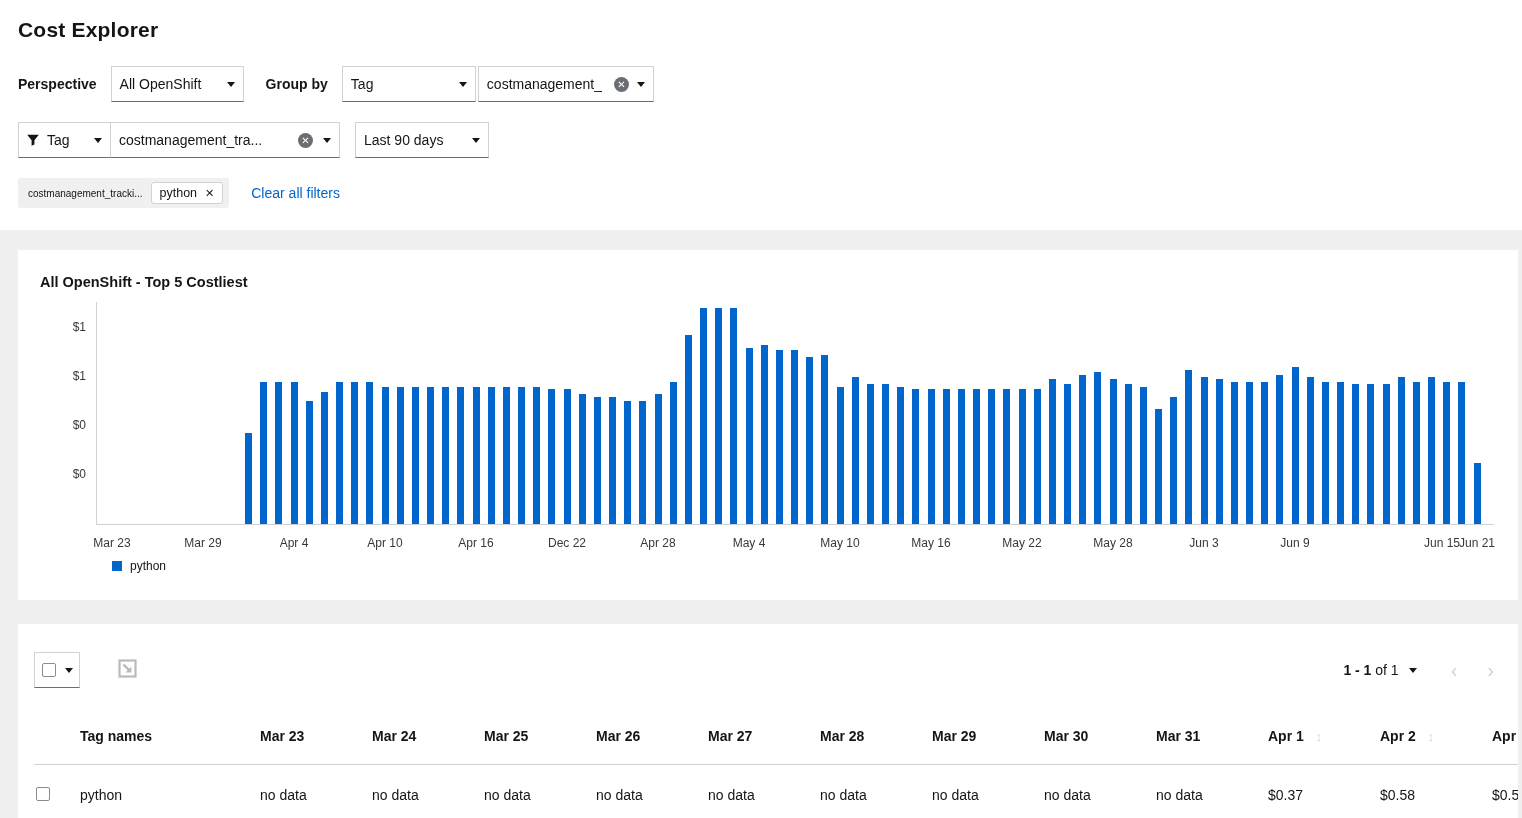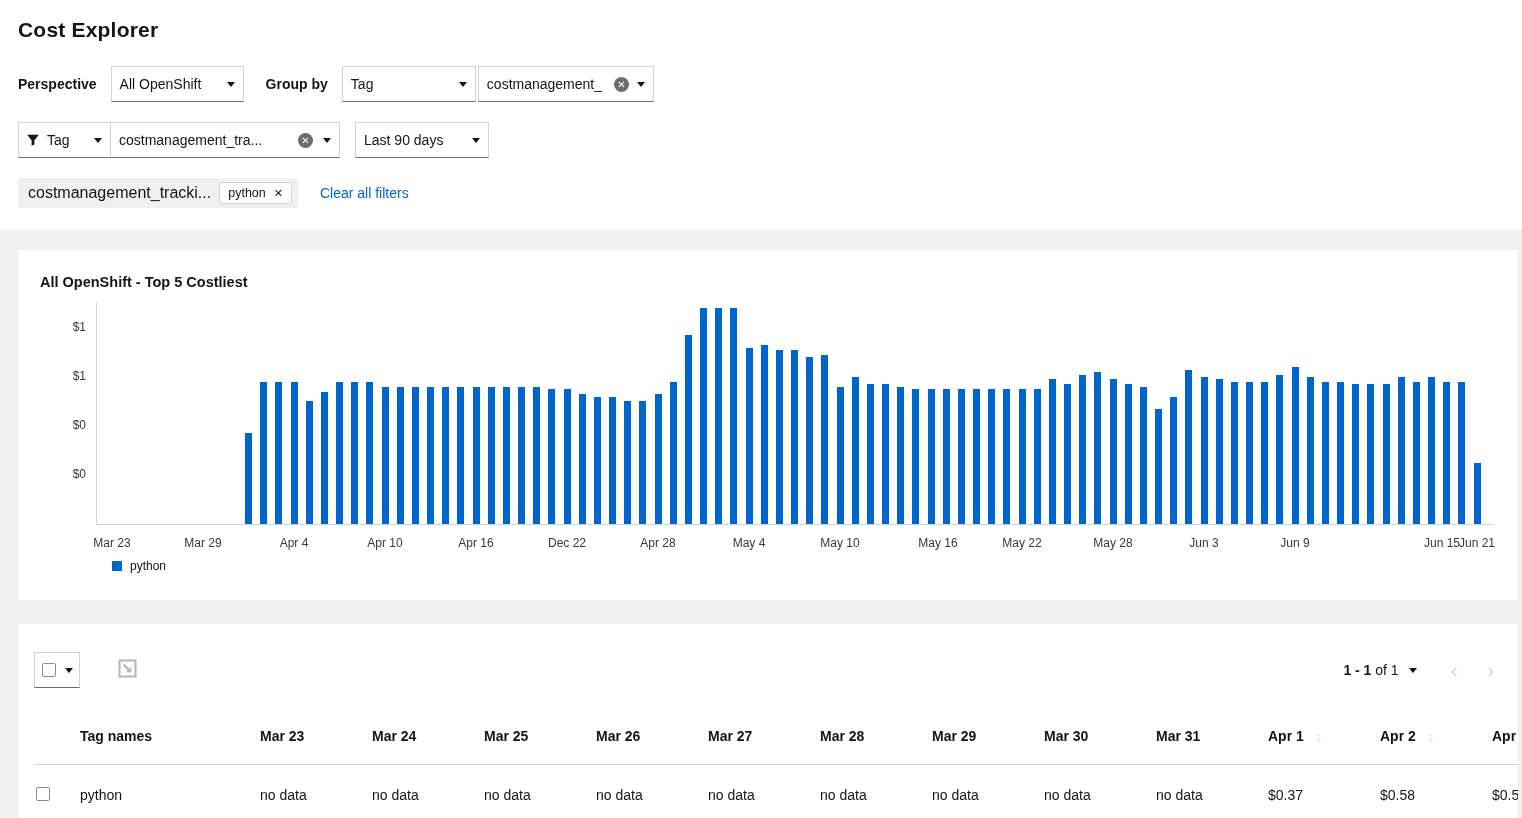--- a/index.html
+++ b/index.html
@@ -37,7 +37,7 @@
     display:inline-flex; align-items:center; background:#f0f0f0; border-radius:3px;
     padding:4px 6px 4px 10px; gap:8px;
   }
-  .chip-group-label { font-size:16px; color:#151515; }
+  .chip-group-label { font-size:10px; color:#151515; }
   .chip {
     display:inline-flex; align-items:center; gap:8px; background:#fff;
     border:1px solid #d2d2d2; border-radius:3px; padding:3px 8px; font-size:12.5px;

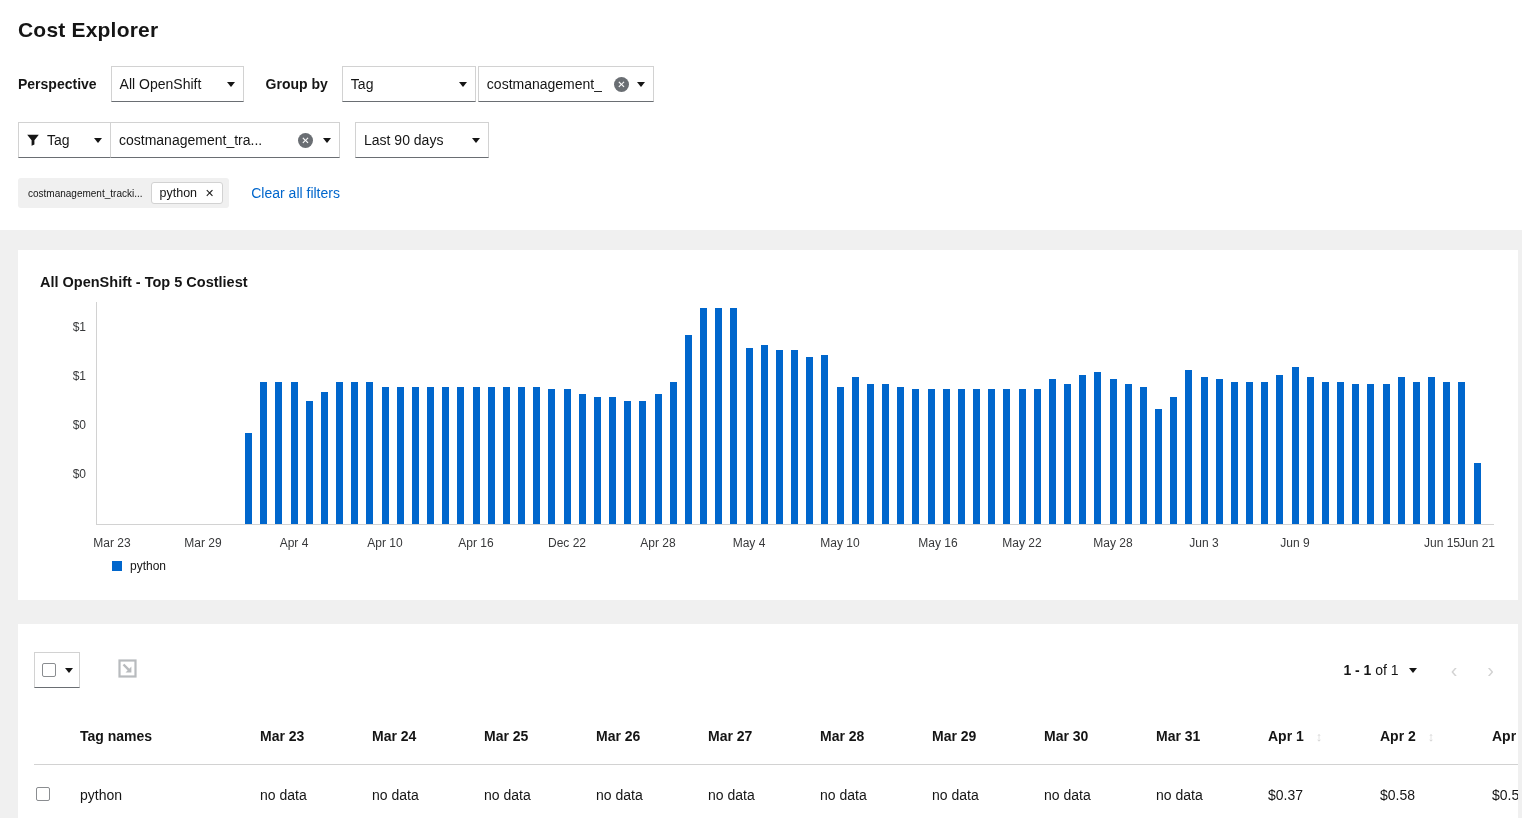--- a/index.html
+++ b/index.html
@@ -248,7 +248,7 @@
       <div class="xlabel" style="left: 640.001px;">Apr 28</div>
       <div class="xlabel" style="left: 731.001px;">May 4</div>
       <div class="xlabel" style="left: 822.002px;">May 10</div>
-      <div class="xlabel" style="left: 913.002px; margin-left: 7px;">May 16</div>
+      <div class="xlabel" style="left: 913.002px;">May 16</div>
       <div class="xlabel" style="left: 1004px;">May 22</div>
       <div class="xlabel" style="left: 1095px;">May 28</div>
       <div class="xlabel" style="left: 1186px;">Jun 3</div>

